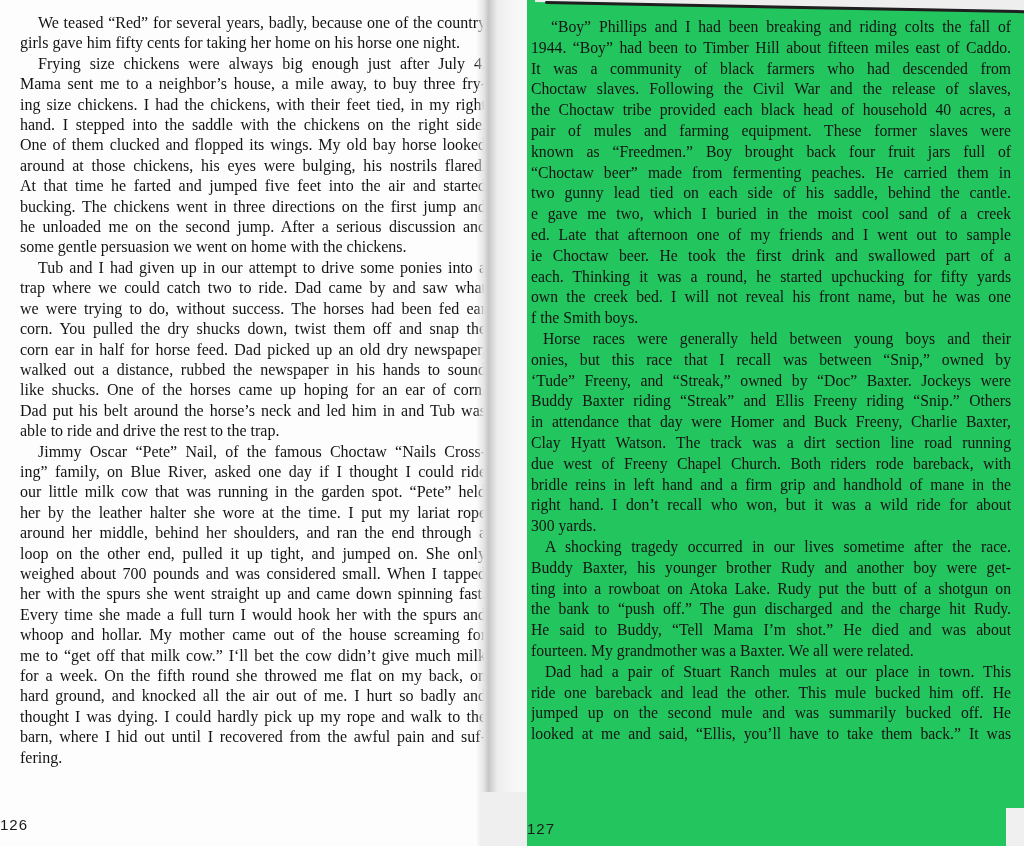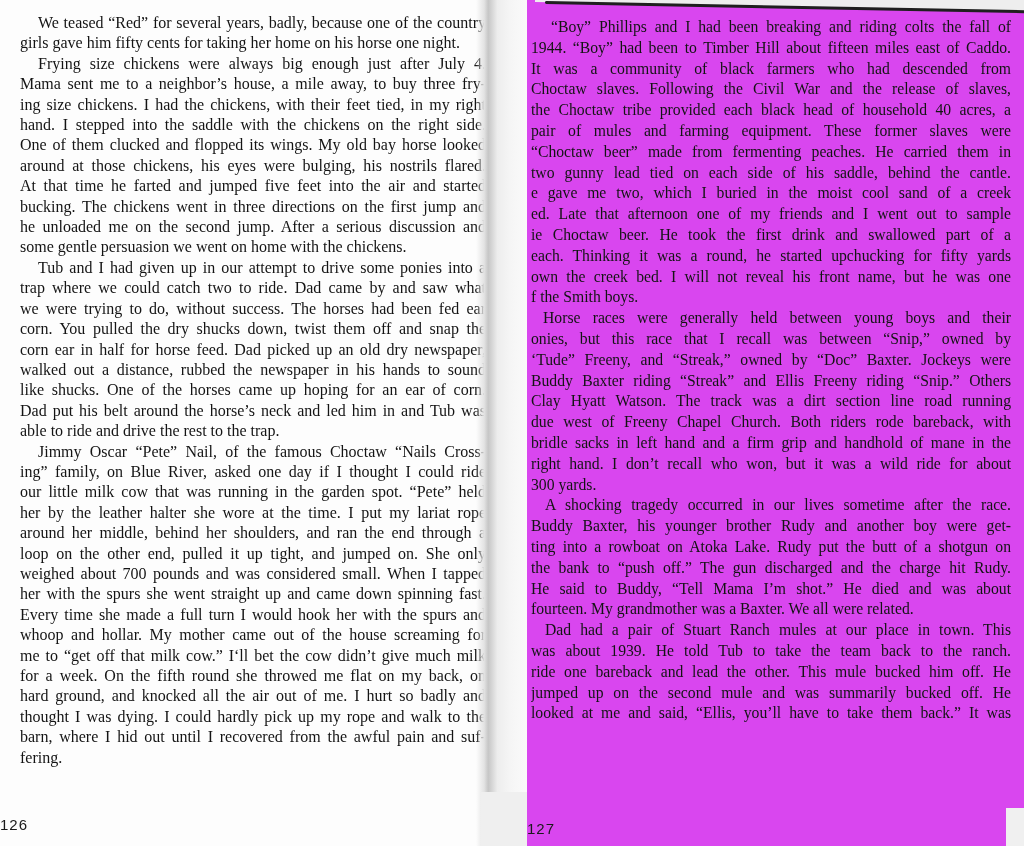--- a/index.html
+++ b/index.html
@@ -22,7 +22,7 @@
     height: 846px;
   }
   .page-left  { left: 0;     width: 487px; background: #fdfdfd; }
-  .page-right { left: 527px; width: 497px; background: #d946ef; }
+  .page-right { left: 527px; width: 497px; background: #22c55e; }
 
   
   .gutter {

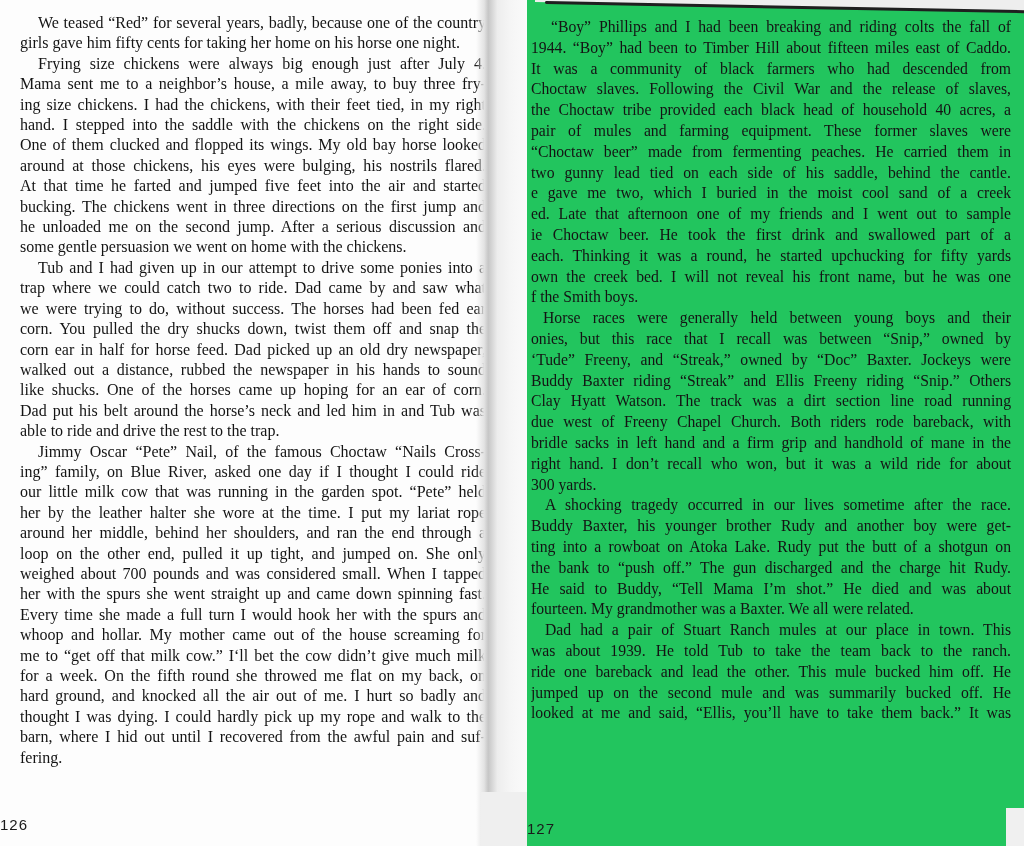--- a/index.html
+++ b/index.html
@@ -175,6 +175,7 @@
         <div class="line">Choctaw slaves. Following the Civil War and the release of slaves,</div>
         <div class="line">the Choctaw tribe provided each black head of household 40 acres, a</div>
         <div class="line">pair of mules and farming equipment. These former slaves were</div>
+        <div class="line">known as “Freedmen.” Boy brought back four fruit jars full of</div>
         <div class="line">“Choctaw beer” made from fermenting peaches. He carried them in</div>
         <div class="line">two gunny lead tied on each side of his saddle, behind the cantle.</div>
         <div class="line">e gave me two, which I buried in the moist cool sand of a creek</div>

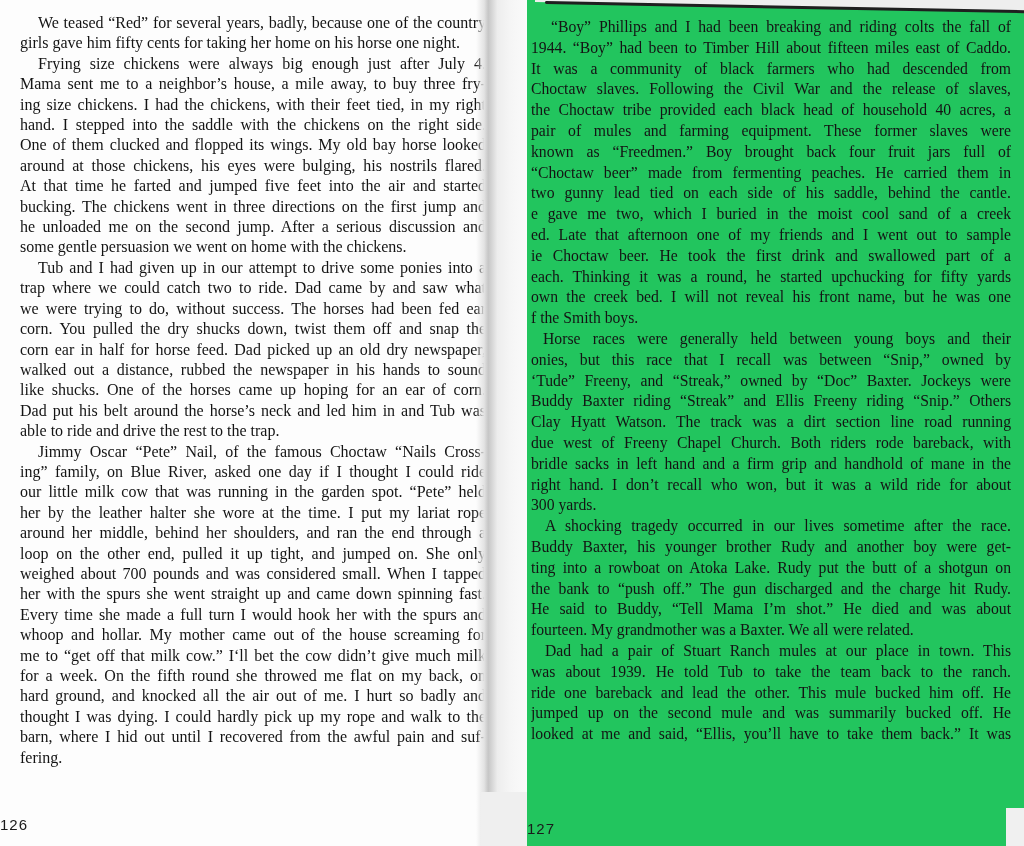--- a/index.html
+++ b/index.html
@@ -188,6 +188,7 @@
         <div class="line">onies, but this race that I recall was between “Snip,” owned by</div>
         <div class="line">‘Tude” Freeny, and “Streak,” owned by “Doc” Baxter. Jockeys were</div>
         <div class="line">Buddy Baxter riding “Streak” and Ellis Freeny riding “Snip.” Others</div>
+        <div class="line">in attendance that day were Homer and Buck Freeny, Charlie Baxter,</div>
         <div class="line">Clay Hyatt Watson. The track was a dirt section line road running</div>
         <div class="line">due west of Freeny Chapel Church. Both riders rode bareback, with</div>
         <div class="line">bridle sacks in left hand and a firm grip and handhold of mane in the</div>

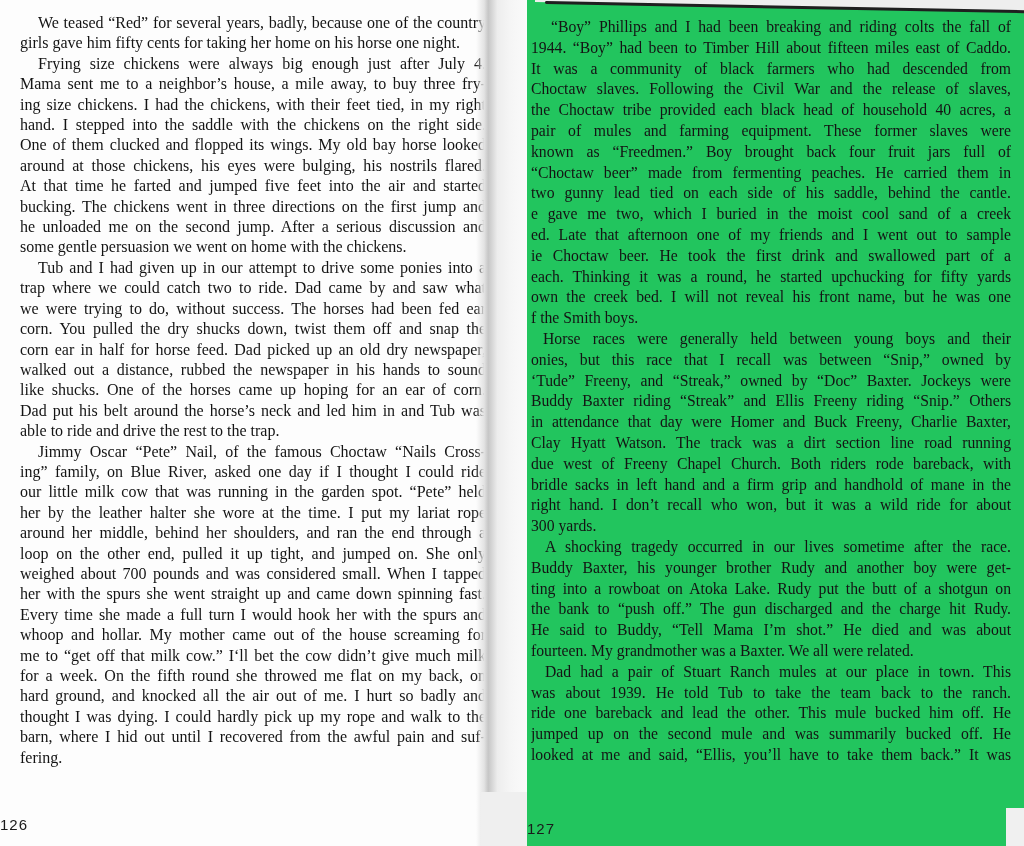--- a/index.html
+++ b/index.html
@@ -191,7 +191,7 @@
         <div class="line">in attendance that day were Homer and Buck Freeny, Charlie Baxter,</div>
         <div class="line">Clay Hyatt Watson. The track was a dirt section line road running</div>
         <div class="line">due west of Freeny Chapel Church. Both riders rode bareback, with</div>
-        <div class="line">bridle sacks in left hand and a firm grip and handhold of mane in the</div>
+        <div class="line">bridle reins in left hand and a firm grip and handhold of mane in the</div>
         <div class="line">right hand. I don’t recall who won, but it was a wild ride for about</div>
         <div class="line no-just">300 yards.</div>
         <div class="line" style="text-indent: 14px;">A shocking tragedy occurred in our lives sometime after the race.</div>

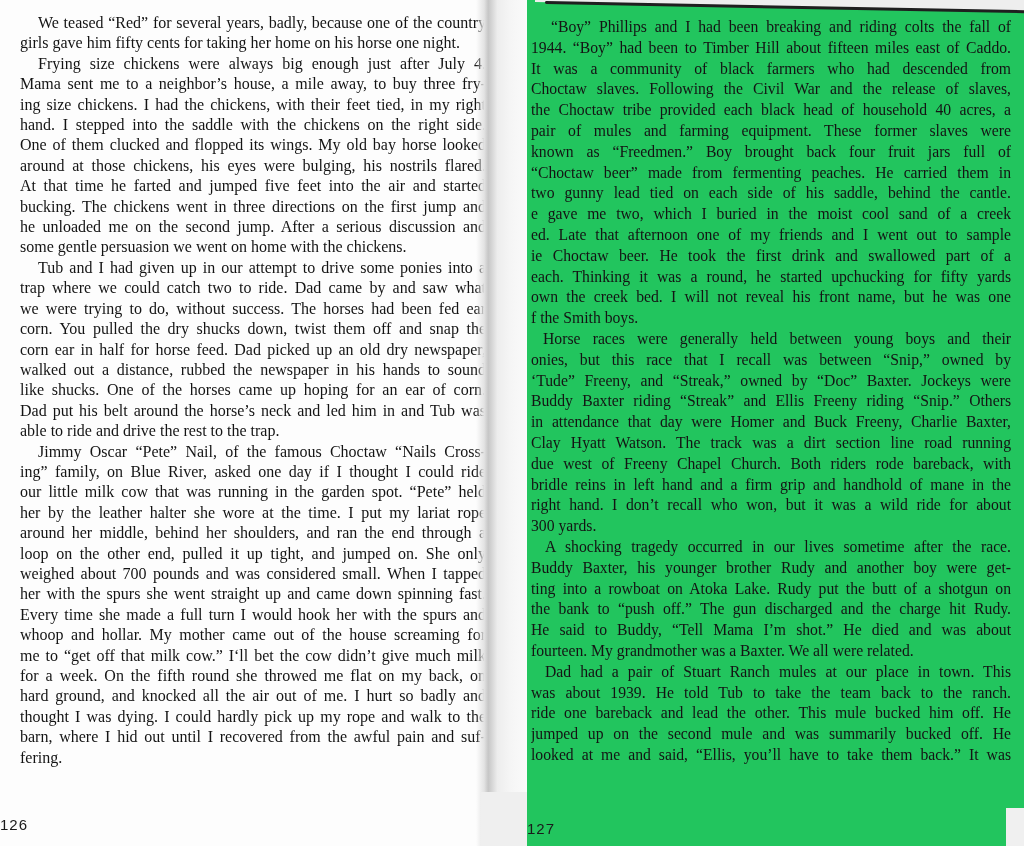--- a/index.html
+++ b/index.html
@@ -201,7 +201,6 @@
         <div class="line">He said to Buddy, “Tell Mama I’m shot.” He died and was about</div>
         <div class="line no-just">fourteen. My grandmother was a Baxter. We all were related.</div>
         <div class="line" style="text-indent: 14px;">Dad had a pair of Stuart Ranch mules at our place in town. This</div>
-        <div class="line">was about 1939. He told Tub to take the team back to the ranch.</div>
         <div class="line">ride one bareback and lead the other. This mule bucked him off. He</div>
         <div class="line">jumped up on the second mule and was summarily bucked off. He</div>
         <div class="line">looked at me and said, “Ellis, you’ll have to take them back.” It was</div>

